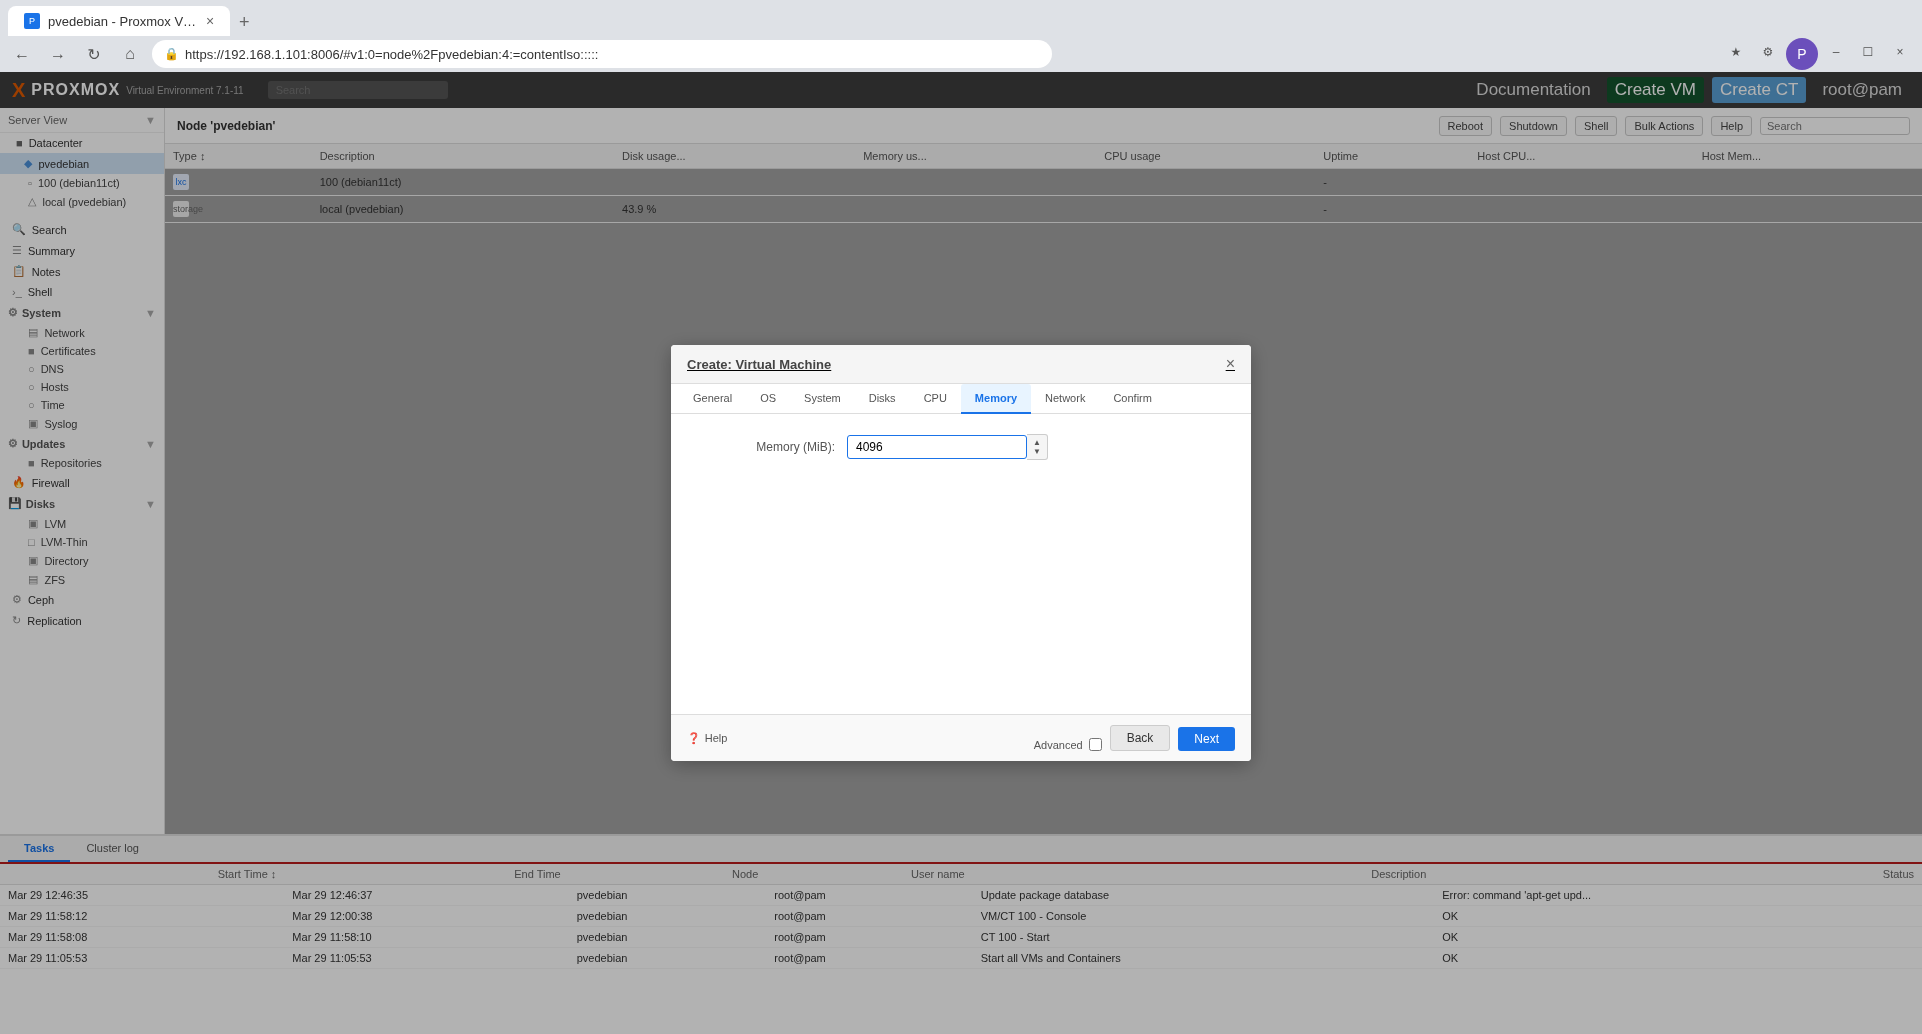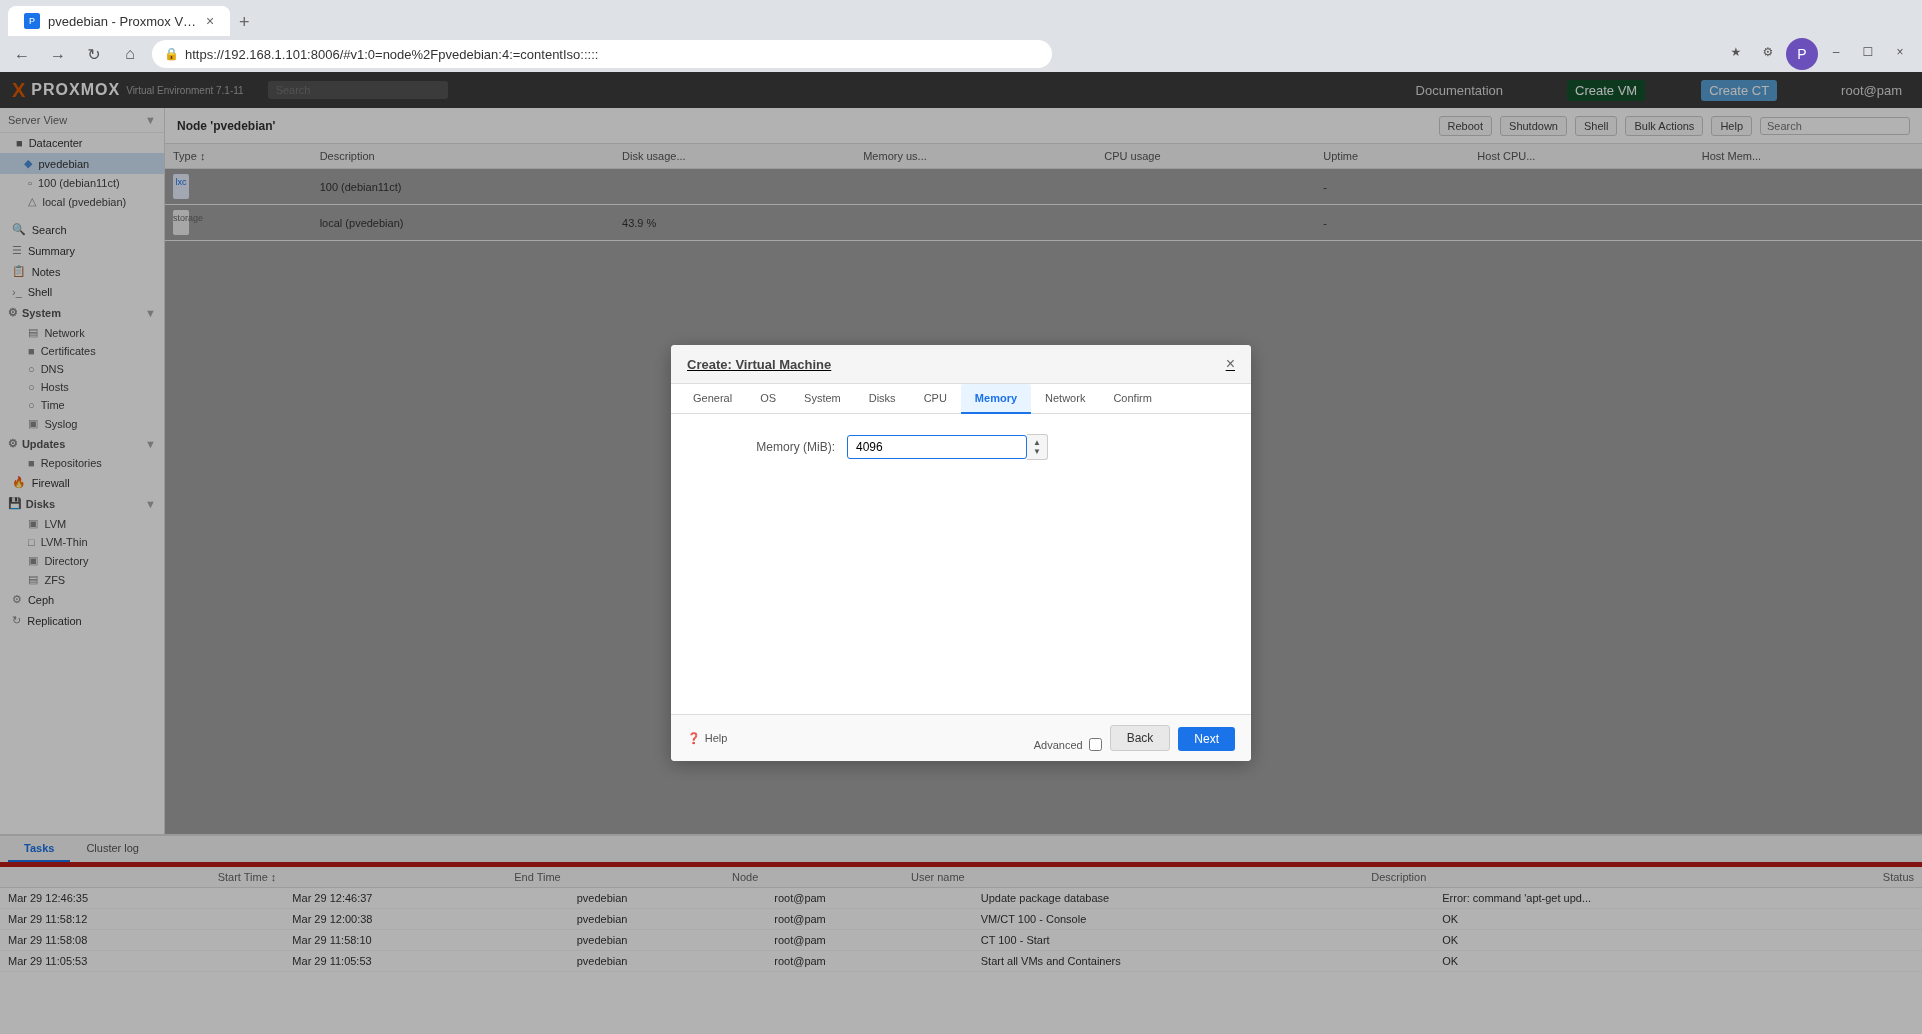--- a/index.html
+++ b/index.html
@@ -34,7 +34,7 @@
     .header-search { margin-left: 12px; }
     .header-search input { background: #555; border: none; border-radius: 3px; color: #ddd; padding: 3px 8px; font-size: 11px; width: 180px; outline: none; }
     .header-right { margin-left: auto; display: flex; align-items: center; gap: 8px; }
-    .header-btn { color: #ddd; font-size: 13px; cursor: pointer; padding: 3px 8px; display: flex; align-items: center; gap: 4px; margin-left: 48px; }
+    .header-btn { color: #ddd; font-size: 17px; cursor: pointer; padding: 3px 8px; display: flex; align-items: center; gap: 4px; }
     .header-btn.primary { background: #14532d; border-radius: 3px; color: white; }
     .header-btn.secondary { background: #5a9fd4; border-radius: 3px; color: white; }
 

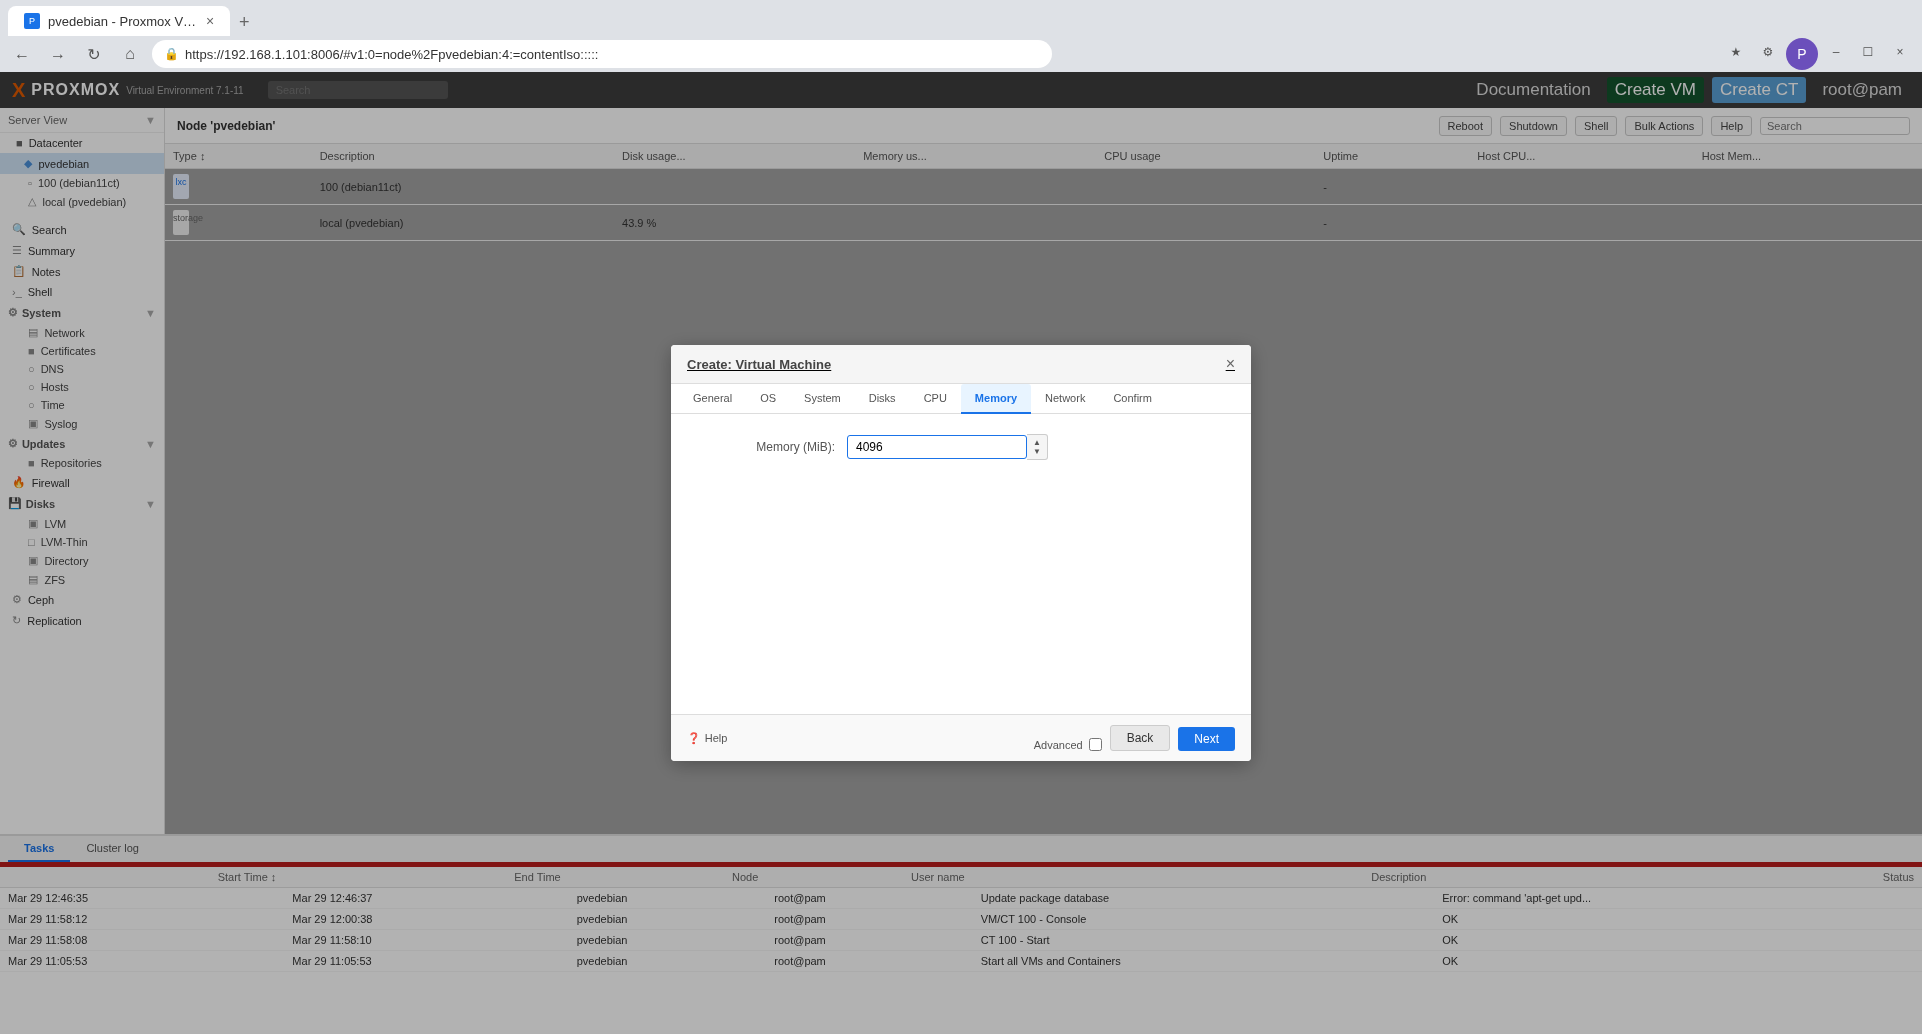--- a/index.html
+++ b/index.html
@@ -65,7 +65,7 @@
     .data-table { width: 100%; border-collapse: collapse; font-size: 11px; }
     .data-table th { background: #f5f5f5; border-bottom: 1px solid #ddd; padding: 6px 8px; text-align: left; color: #555; font-weight: normal; cursor: pointer; }
     .data-table td { padding: 5px 8px; border-bottom: 1px solid #f0f0f0; color: #333; }
-    .type-badge { display: inline-block; width: 16px; height: 25px; border-radius: 2px; text-align: center; line-height: 16px; font-size: 9px; }
+    .type-badge { display: inline-block; width: 16px; height: 16px; border-radius: 2px; text-align: center; line-height: 16px; font-size: 9px; }
     .type-lxc { background: #e8f0fe; color: #1a73e8; }
     .type-storage { background: #f0f0f0; color: #666; }
 

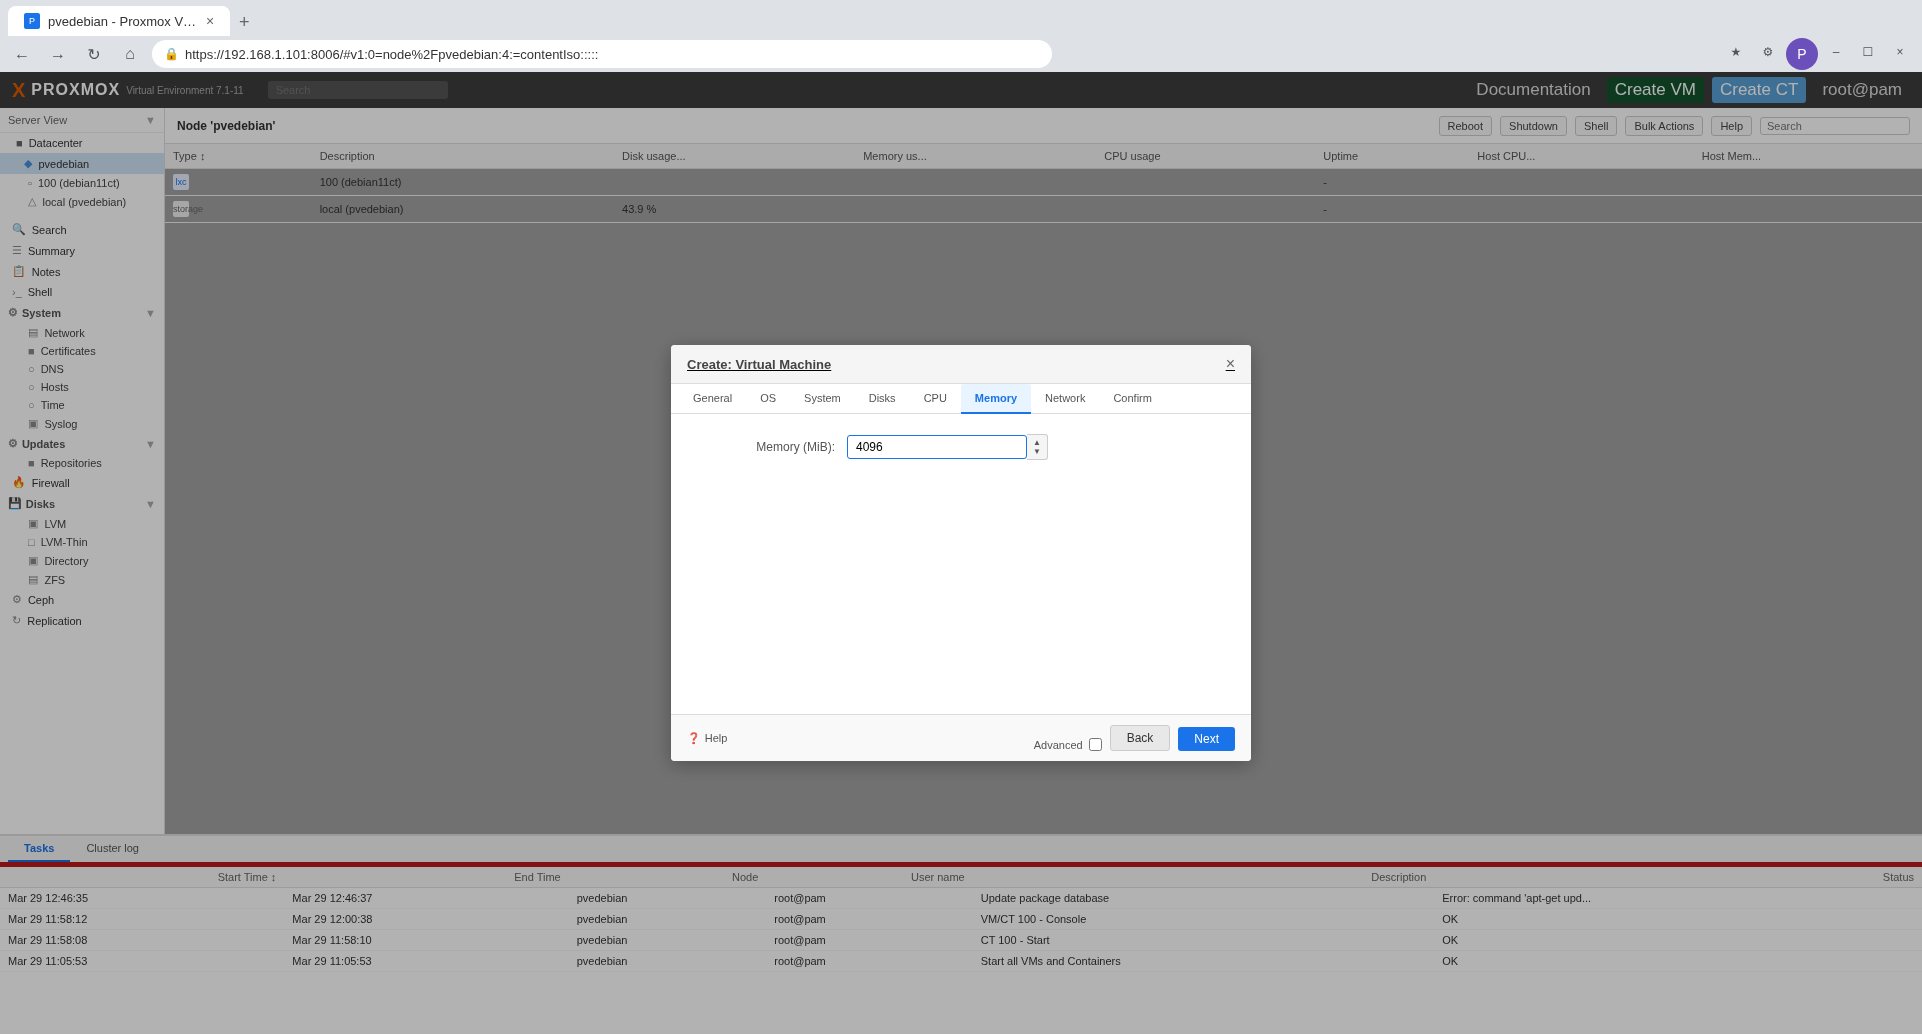--- a/index.html
+++ b/index.html
@@ -102,7 +102,7 @@
 
     
     .bottom-panel { height: 200px; background: #fff; border-top: 2px solid #ddd; display: flex; flex-direction: column; }
-    .bottom-tabs { display: flex; border-bottom: 5px solid #b91c1c; background: #f5f5f5; padding: 0 8px; }
+    .bottom-tabs { display: flex; border-bottom: 2px solid #b91c1c; background: #f5f5f5; padding: 0 8px; }
     .bottom-tab { padding: 6px 16px; font-size: 11px; cursor: pointer; border-bottom: 2px solid transparent; color: #555; }
     .bottom-tab.active { color: #1a73e8; border-bottom: 2px solid #1a73e8; font-weight: bold; }
     .bottom-table-wrap { overflow-y: auto; flex: 1; }

